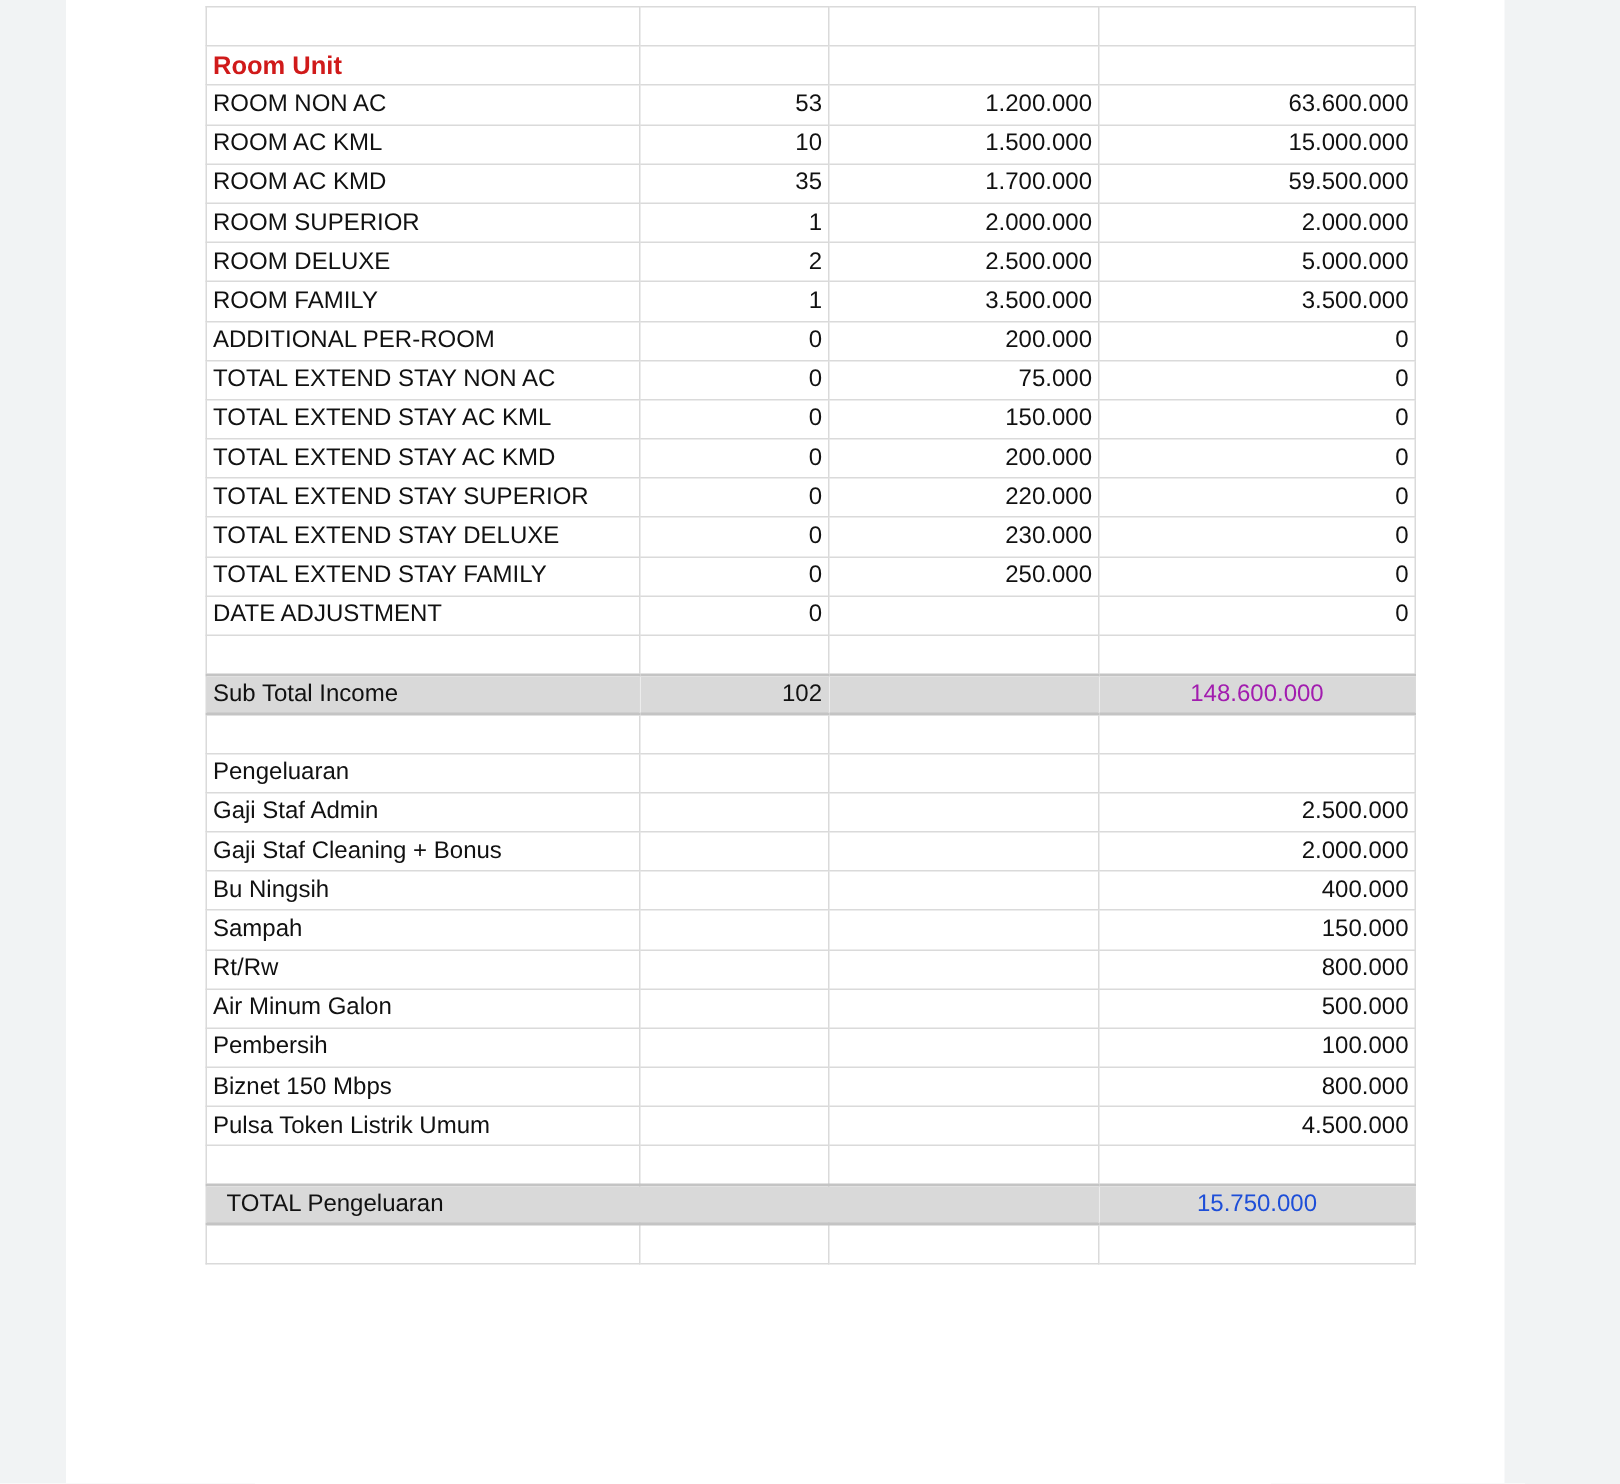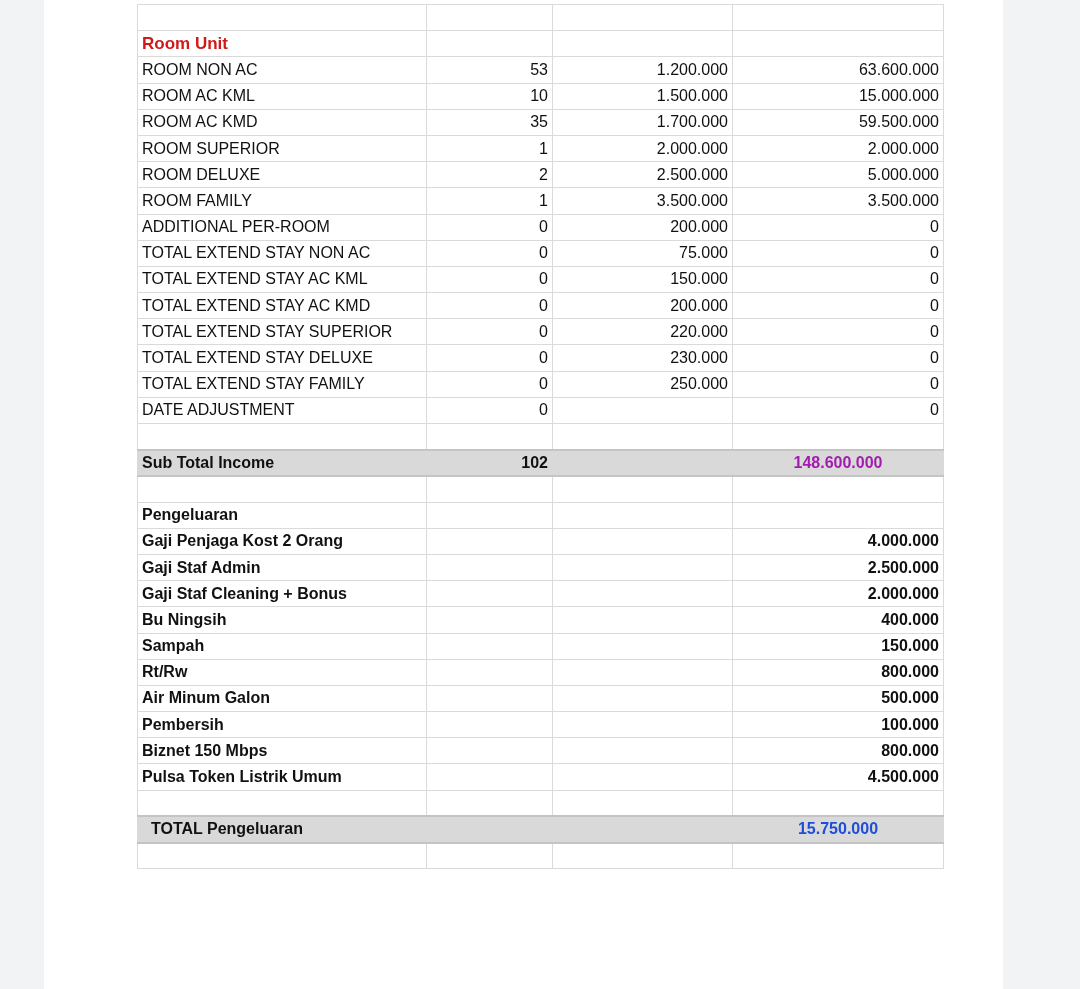--- a/index.html
+++ b/index.html
@@ -11,7 +11,7 @@
   td { border: 1px solid #dadada; height: 26.2px; font-size: 16px; color: #111; padding: 0 4px; white-space: nowrap; overflow: hidden; vertical-align: middle; }
   td.num { text-align: right; margin-left: 42px; }
   td.center { text-align: center; }
-  tr.bold td { font-weight: bold; }
+  tr.bold td { font-weight: normal; }
   tr.gray td { background: #d9d9d9; border-top: 2px solid #c4c4c4; border-bottom: 2px solid #c4c4c4; }
   .red { color: #1d4ed8; }
   .blue { color: #a21caf; }

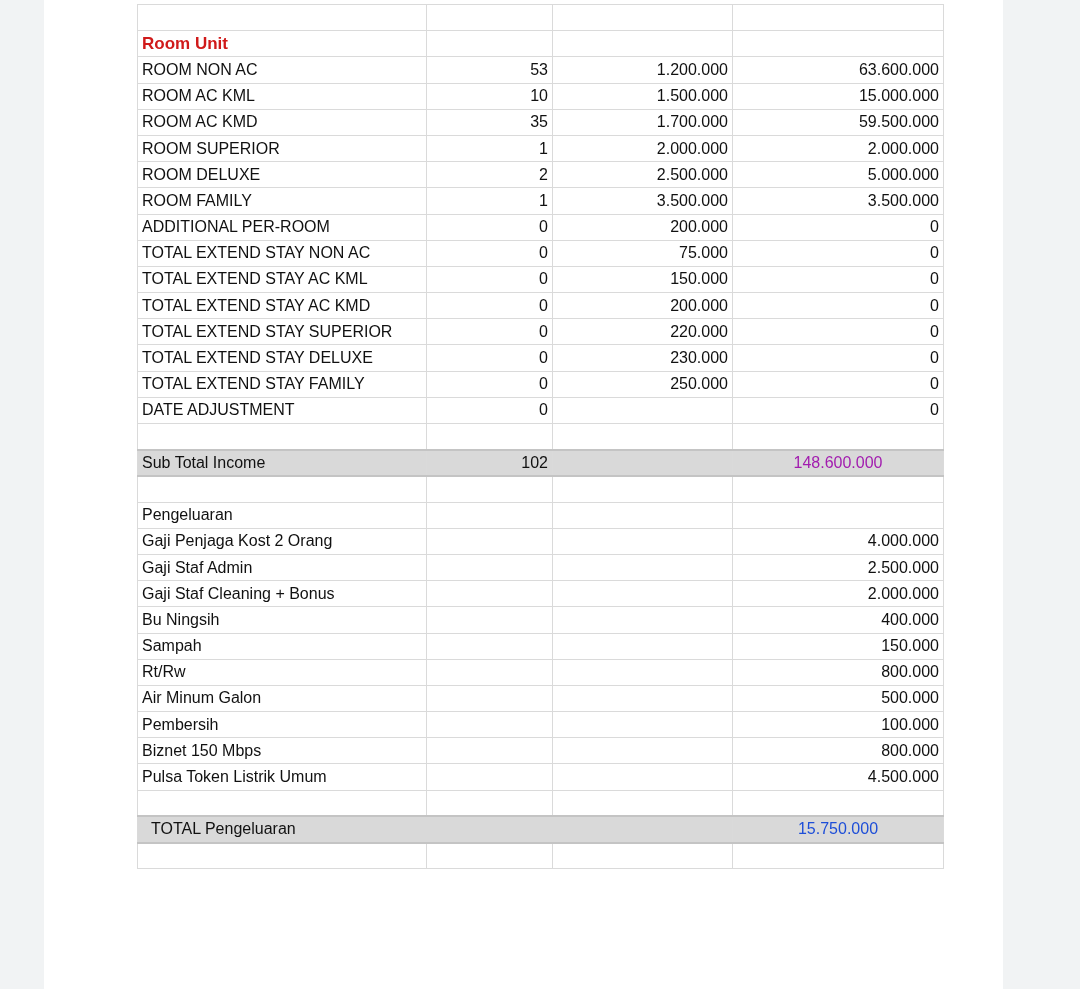--- a/index.html
+++ b/index.html
@@ -157,12 +157,6 @@
   </tbody>
   <tbody id="expense-rows">
         <tr class="bold">
-          <td>Gaji Penjaga Kost 2 Orang</td>
-          <td></td>
-          <td></td>
-          <td class="num">4.000.000</td>
-        </tr>
-        <tr class="bold">
           <td>Gaji Staf Admin</td>
           <td></td>
           <td></td>

